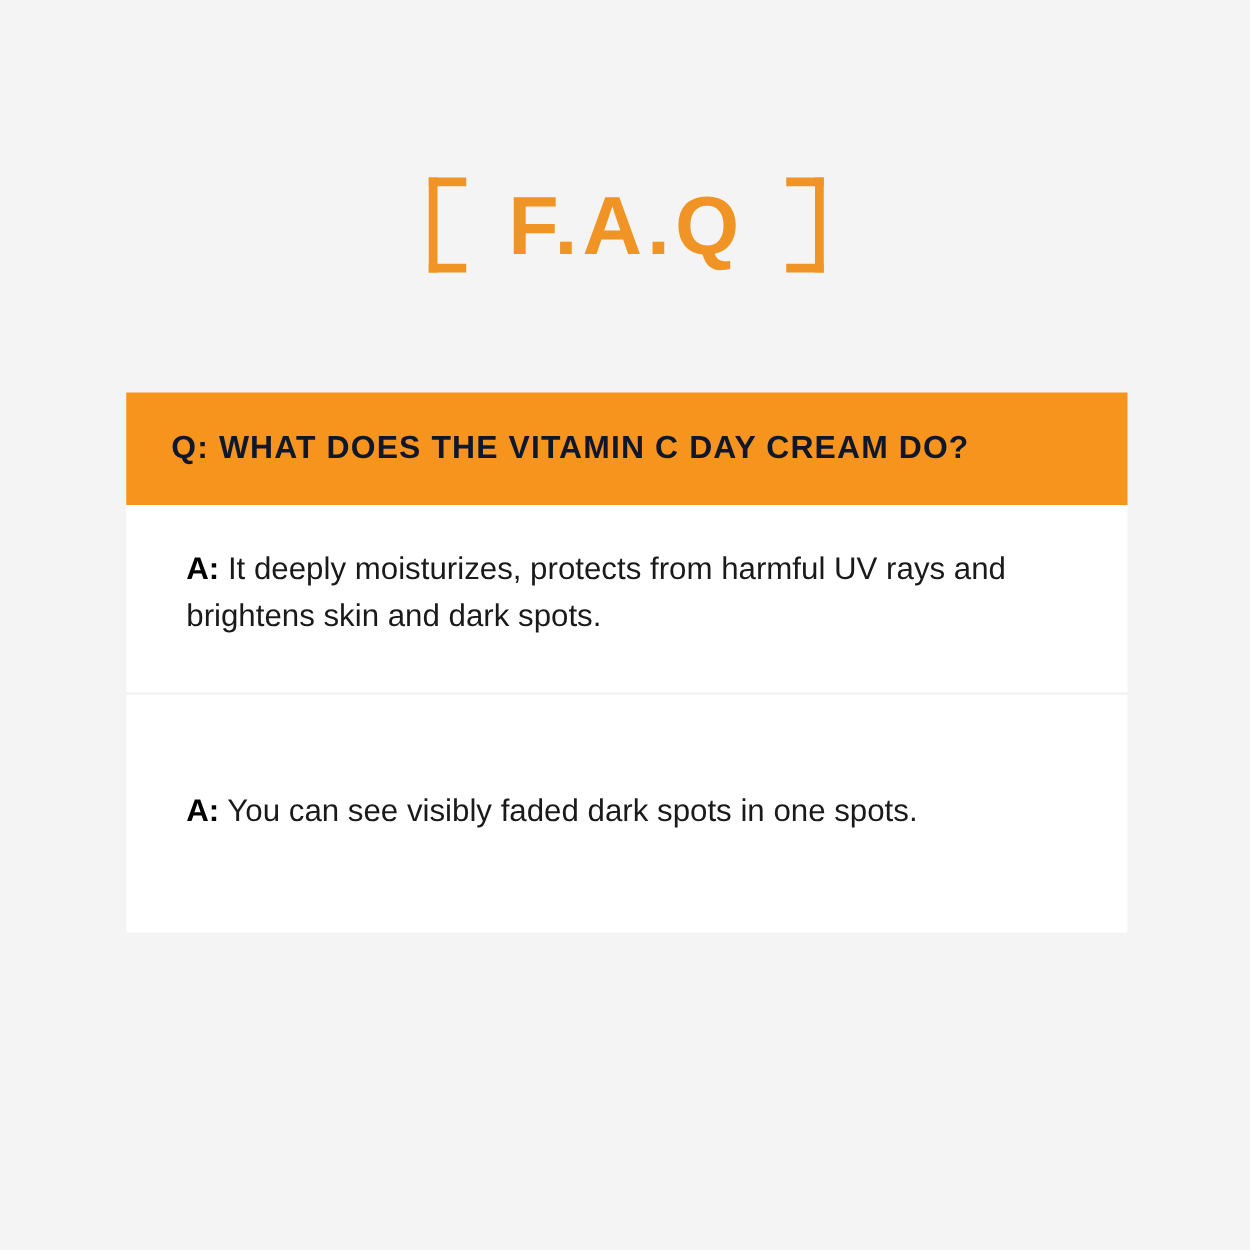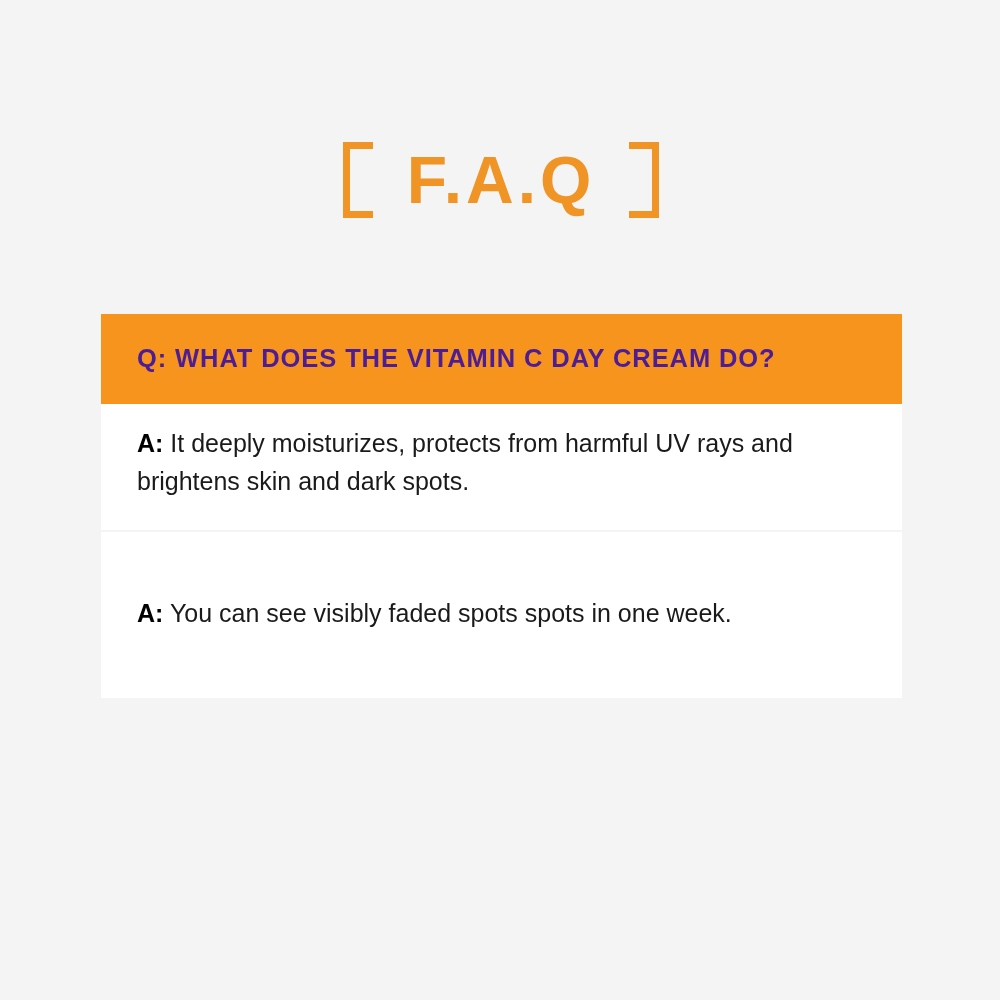--- a/index.html
+++ b/index.html
@@ -68,7 +68,7 @@
     box-sizing: border-box;
   }
   .question-text {
-    color: #4c1d95;
+    color: #0f172a;
     font-size: 25.5px;
     font-weight: bold;
     letter-spacing: 0.9px;

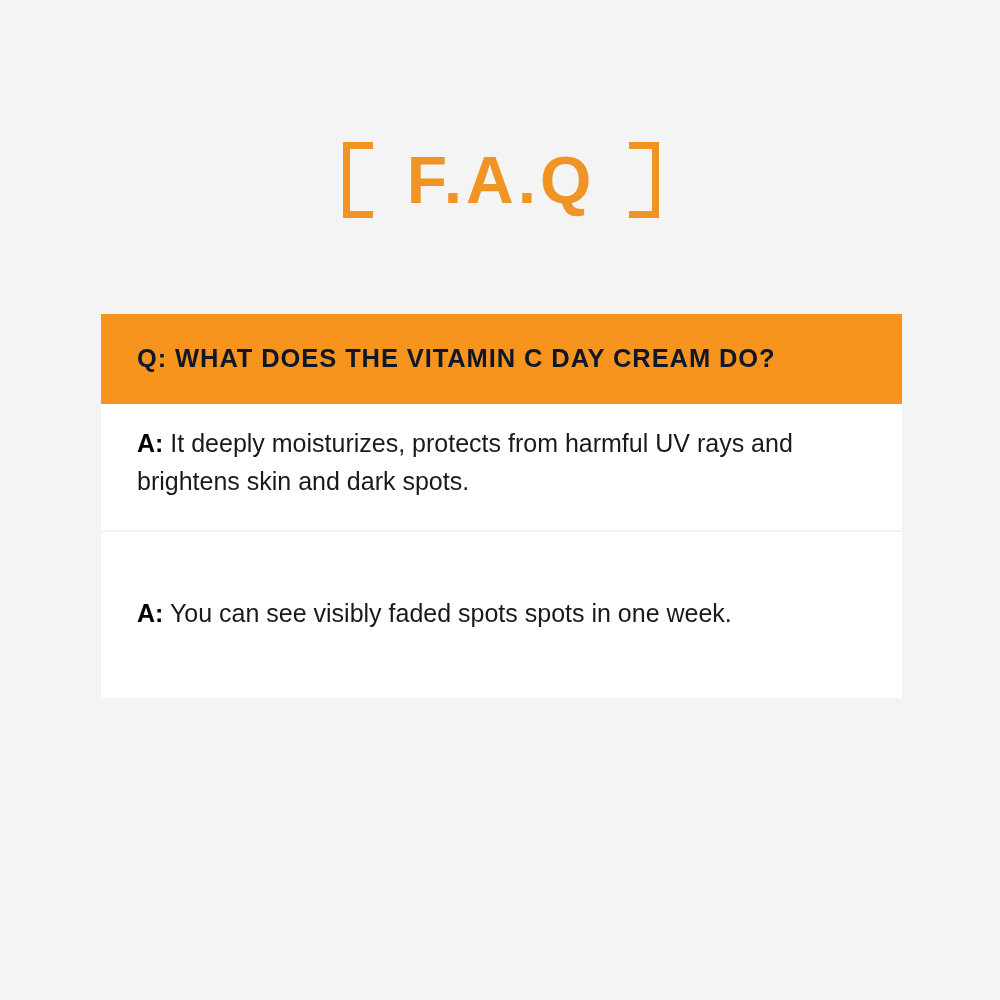--- a/index.html
+++ b/index.html
@@ -90,7 +90,7 @@
     color: #1a1a1a;
     font-size: 25px;
     line-height: 1.52;
-    margin: 0;
+    margin: 12px;
     font-weight: normal;
   }
   .answer-label {

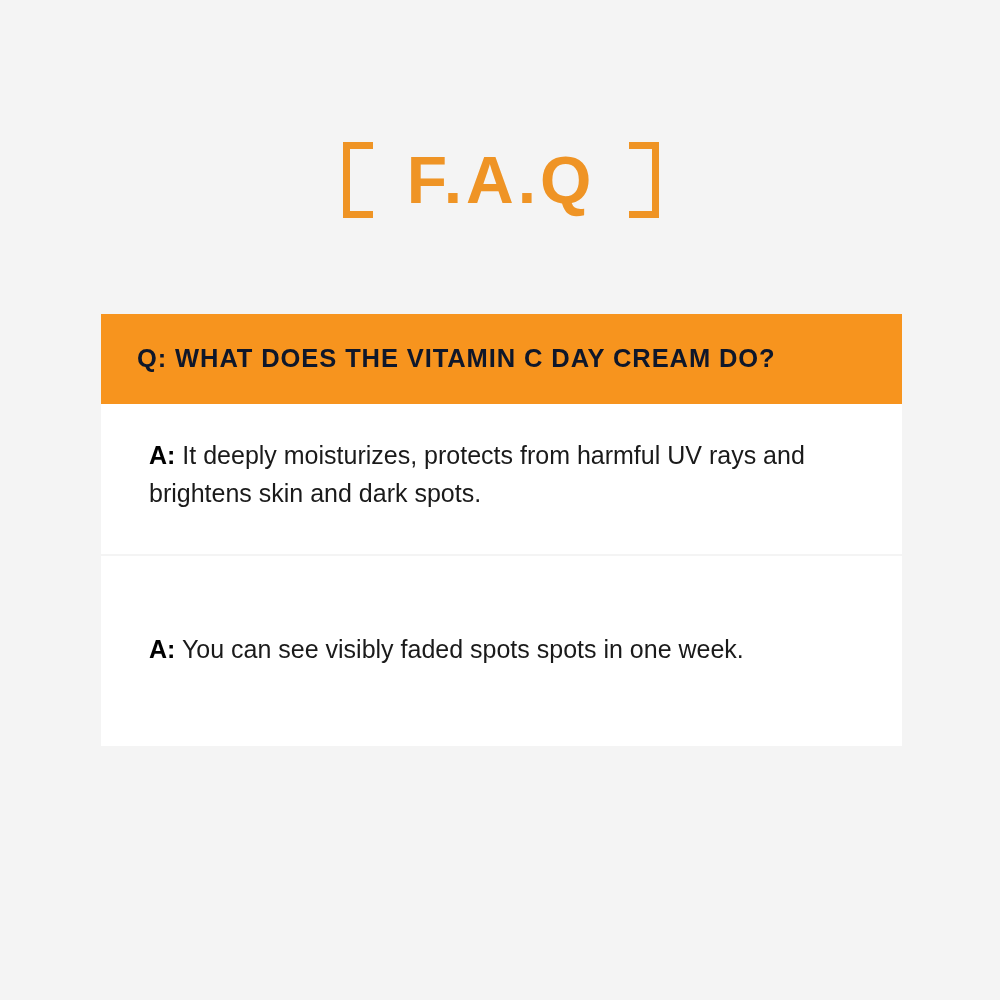--- a/index.html
+++ b/index.html
@@ -126,7 +126,7 @@
 
   <div class="faq-item">
     <div class="answer-panel second">
-      <p class="answer-text"><span class="answer-label">A:</span><span> You can see visibly faded spots spots in one week.</span></p>
+      <p class="answer-text"><span class="answer-label">A:</span><span> You can see visibly faded dark spots in one spots.</span></p>
     </div>
   </div>
 

